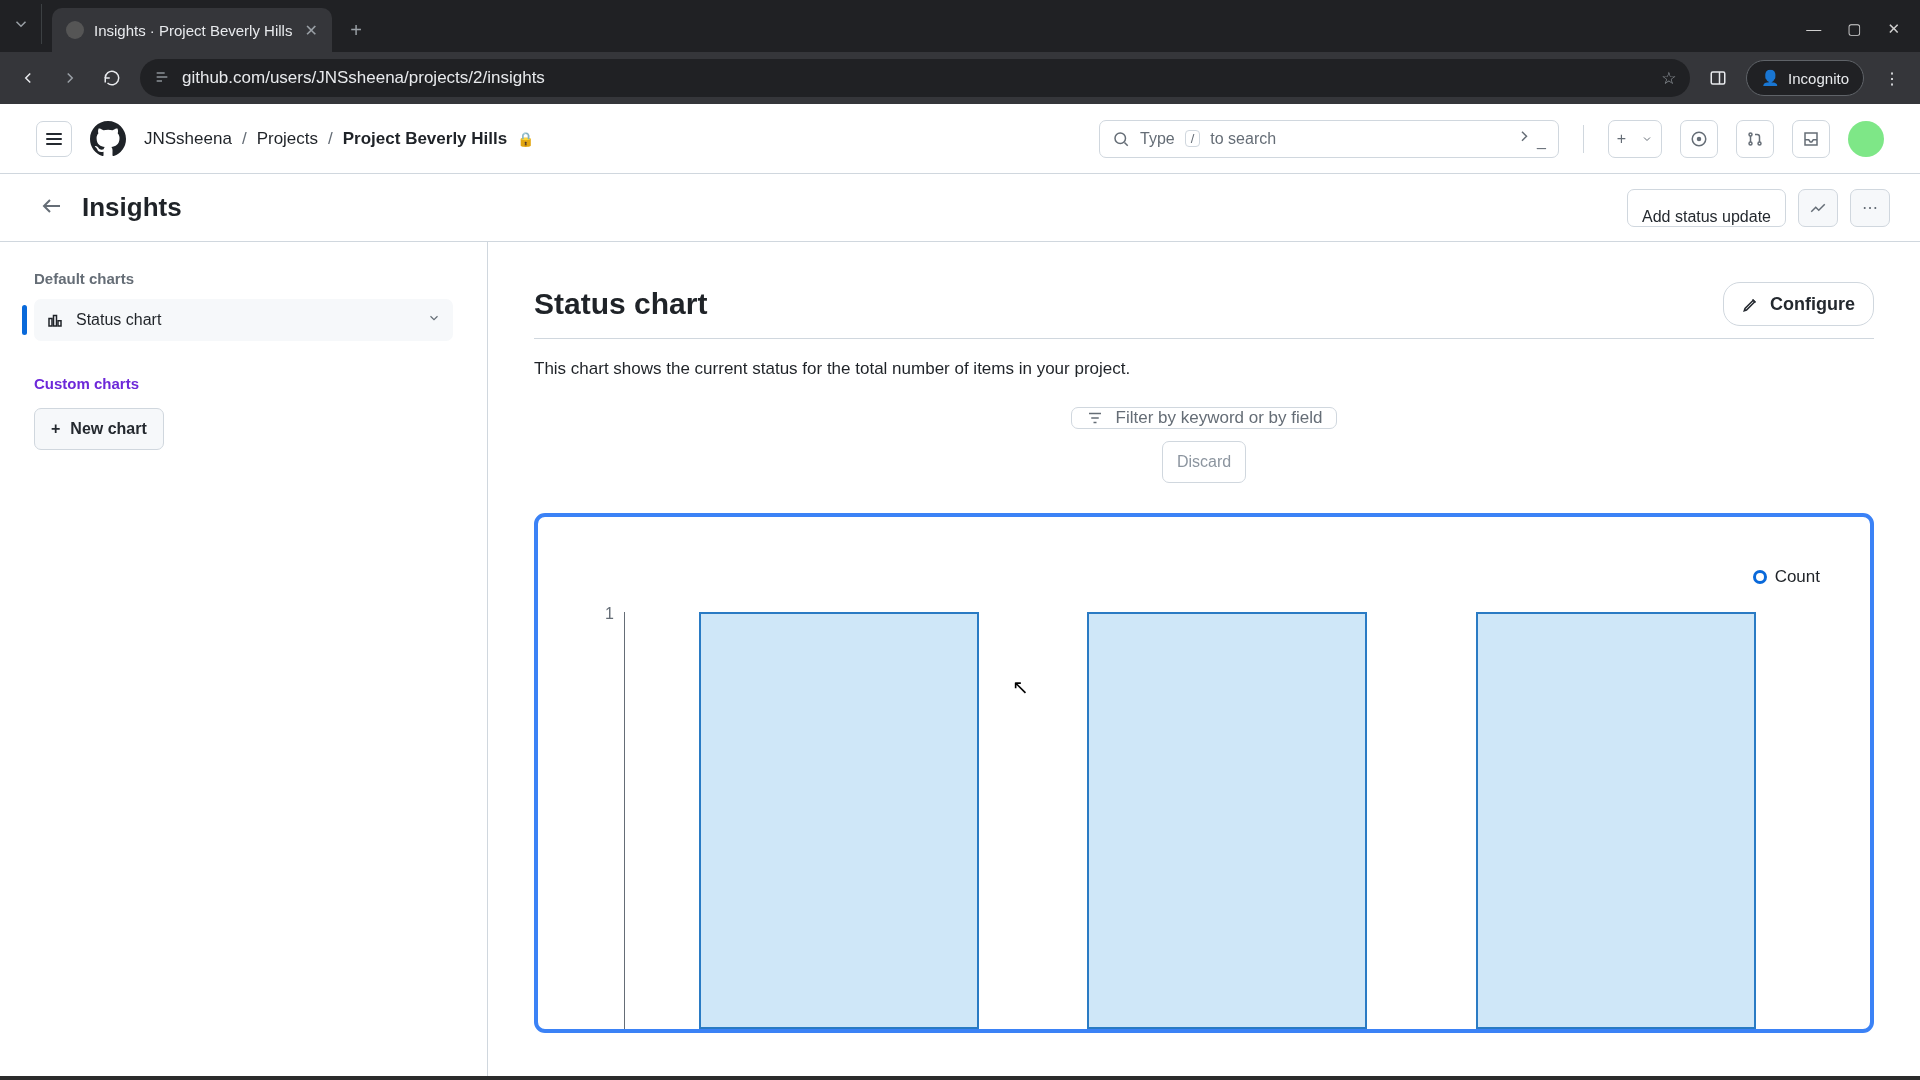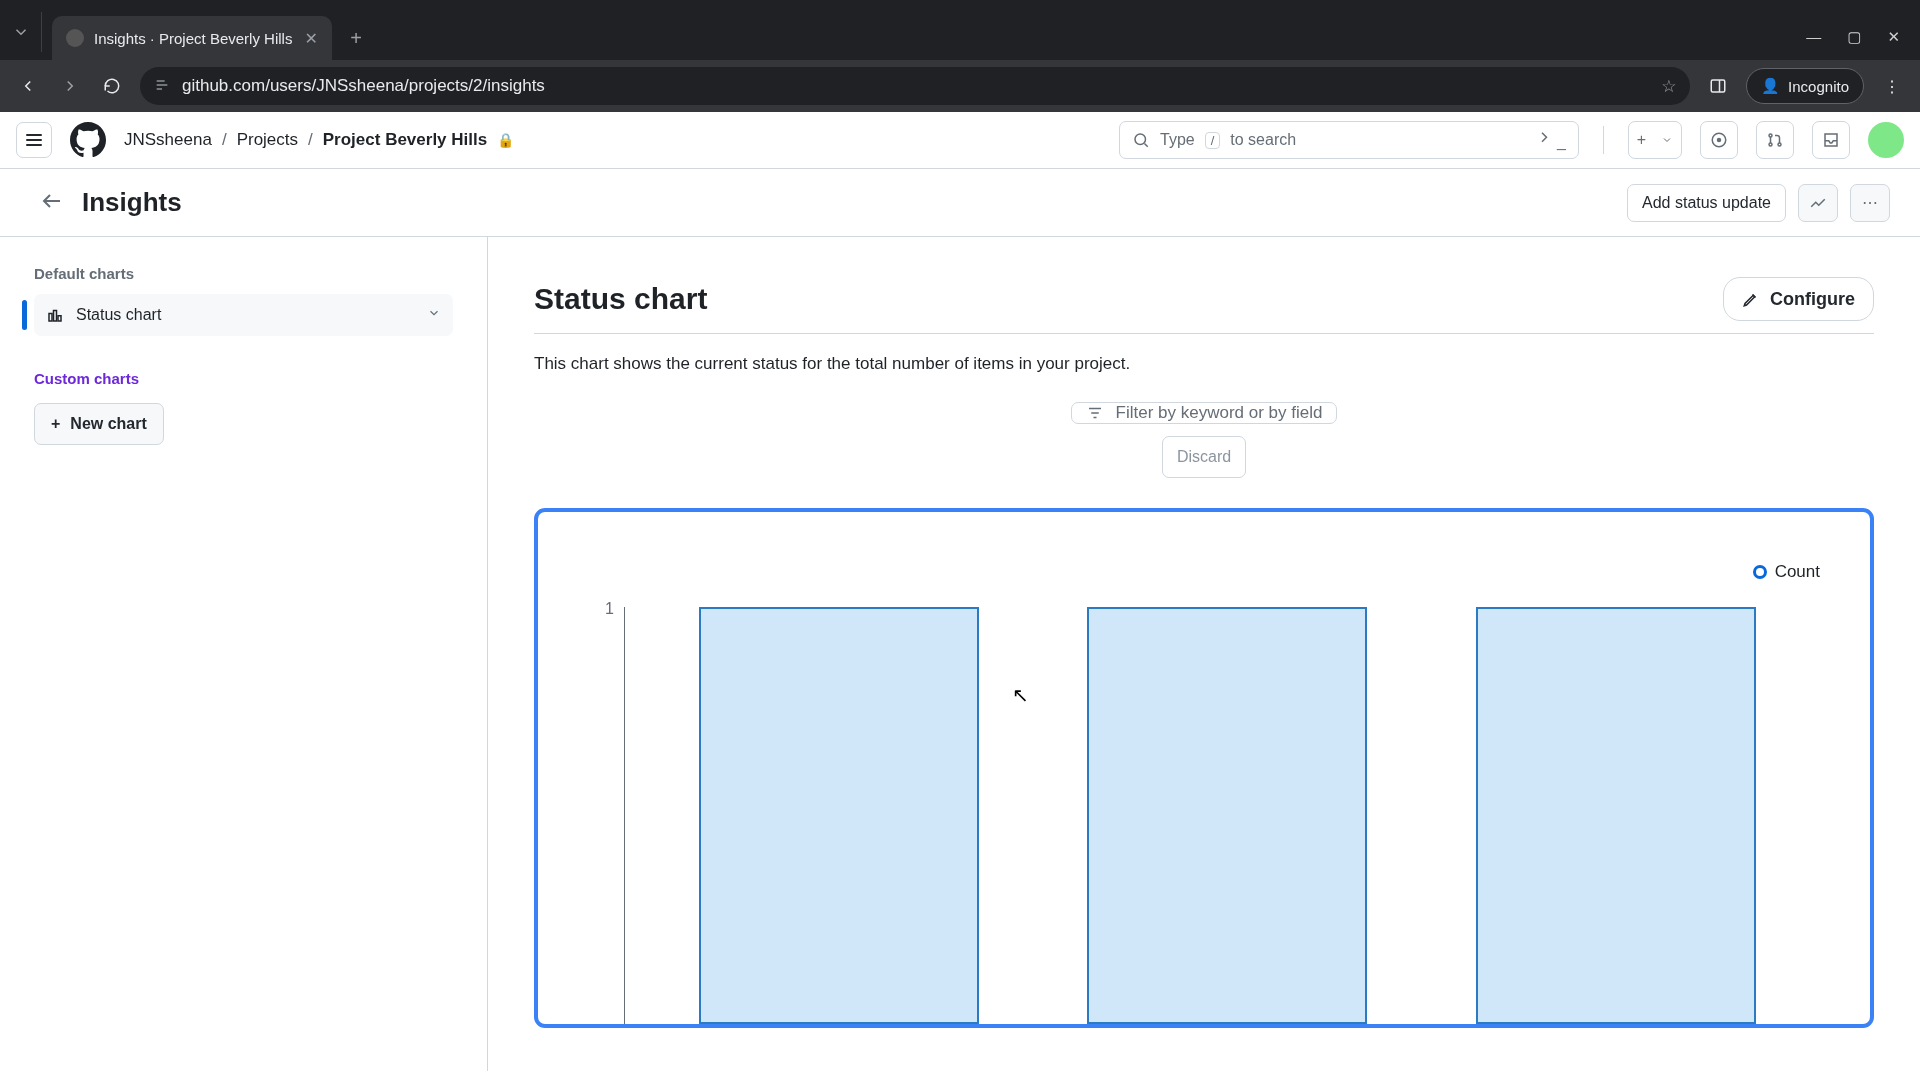--- a/index.html
+++ b/index.html
@@ -6,7 +6,7 @@
 body { background:#2b2b2b; overflow:hidden; width:1920px; height:1080px; }
 
 
-.chrome-top { background:#202124; height:60px; display:flex; align-items:flex-end; }
+.chrome-top { background:#202124; height:52px; display:flex; align-items:flex-end; }
 .tab-dd { width:42px; height:40px; display:flex; align-items:center; justify-content:center; color:#9aa0a6; border-right:1px solid #3c4043; margin-bottom:8px;}
 .tab { background:#35363a; height:44px; border-radius:10px 10px 0 0; display:flex; align-items:center; padding:0 14px; margin-left:10px; min-width:280px; color:#e8eaed; font-size:15px; gap:10px; }
 .tab .fav { width:18px; height:18px; border-radius:50%; background:#555;}

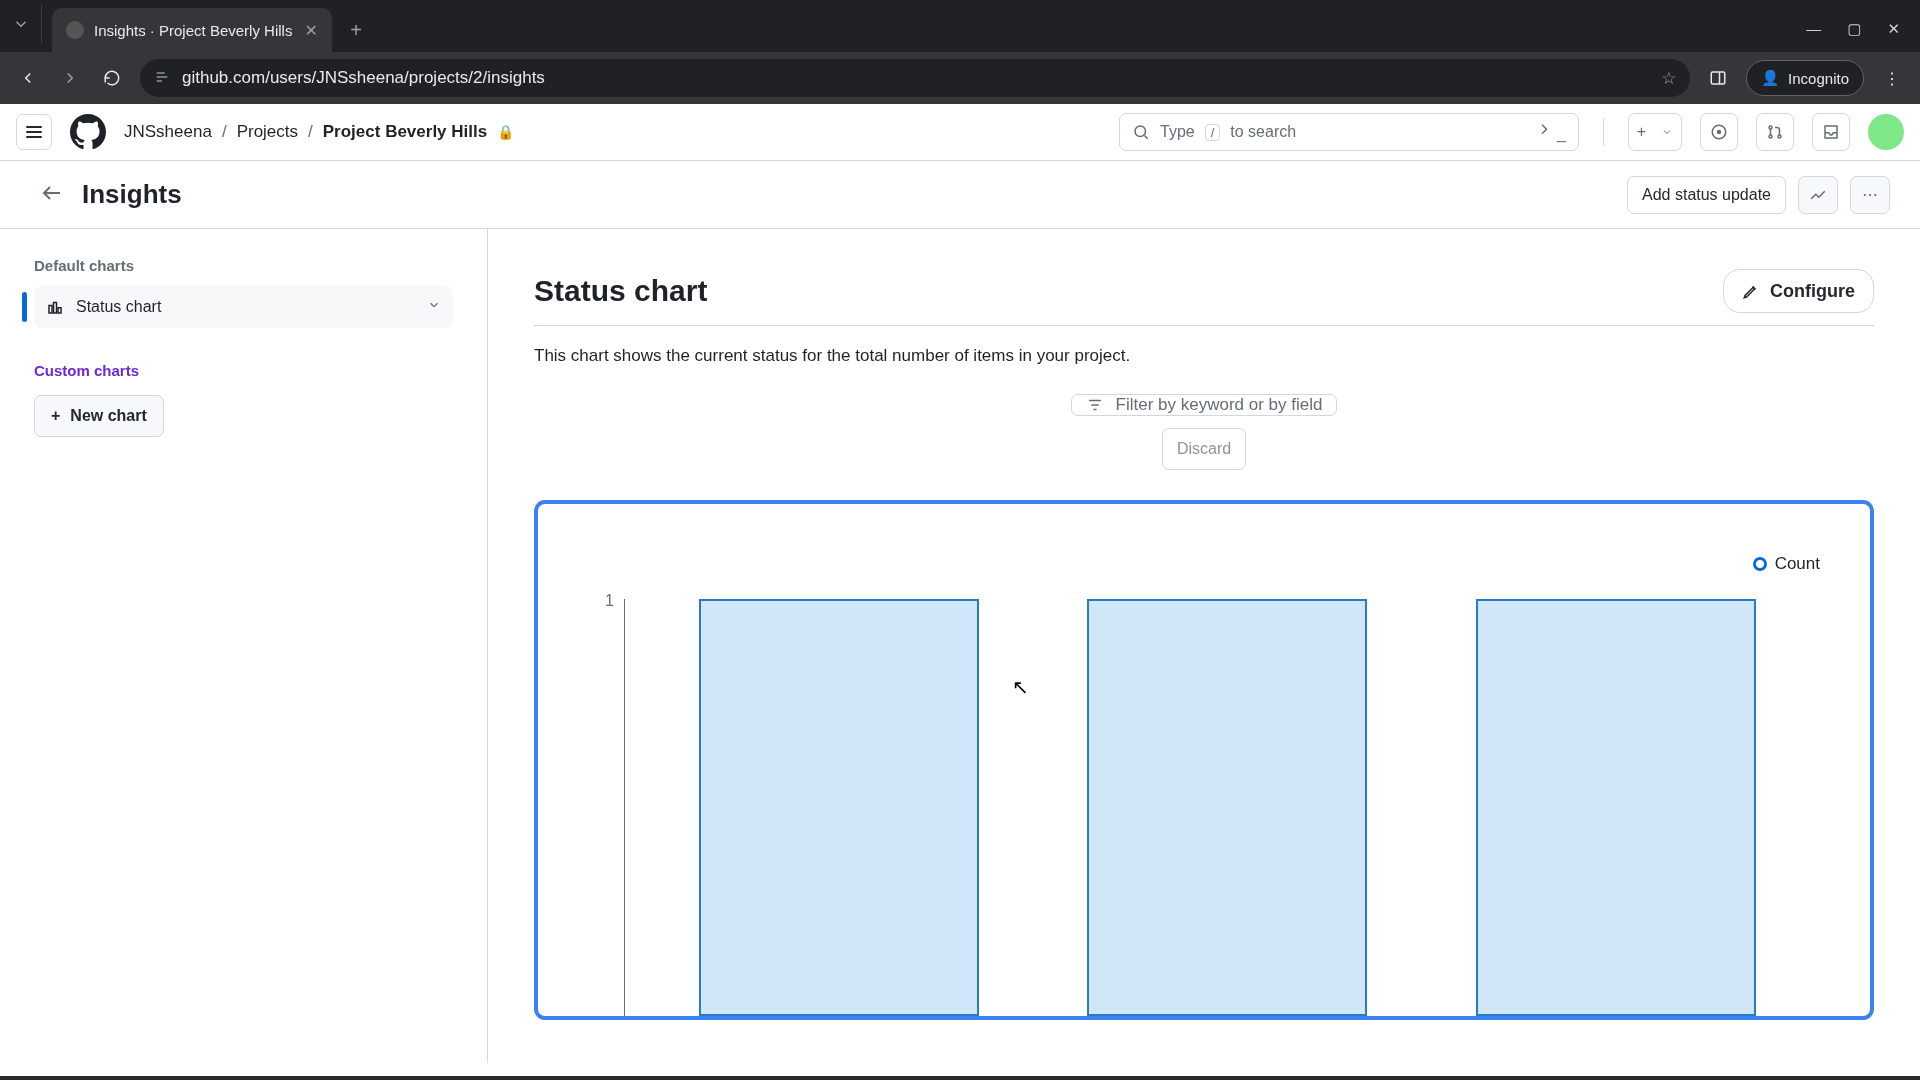--- a/index.html
+++ b/index.html
@@ -29,7 +29,7 @@
 .page { background:#ffffff; height:calc(1080px - 108px); overflow:hidden; position:relative;}
 
 
-.gh-header { height:57px; border-bottom:1px solid #d0d7de; display:flex; align-items:center; padding:0 16px; gap:18px;}
+.gh-header { height:70px; border-bottom:1px solid #d0d7de; display:flex; align-items:center; padding:0 36px; gap:18px;}
 .burger { width:36px; height:36px; border:1px solid #d0d7de; border-radius:7px; display:flex; align-items:center; justify-content:center;}
 .burger-lines{width:16px;height:12px;display:flex;flex-direction:column;justify-content:space-between;}
 .burger-lines span{height:2px;background:#24292f;border-radius:1px;}

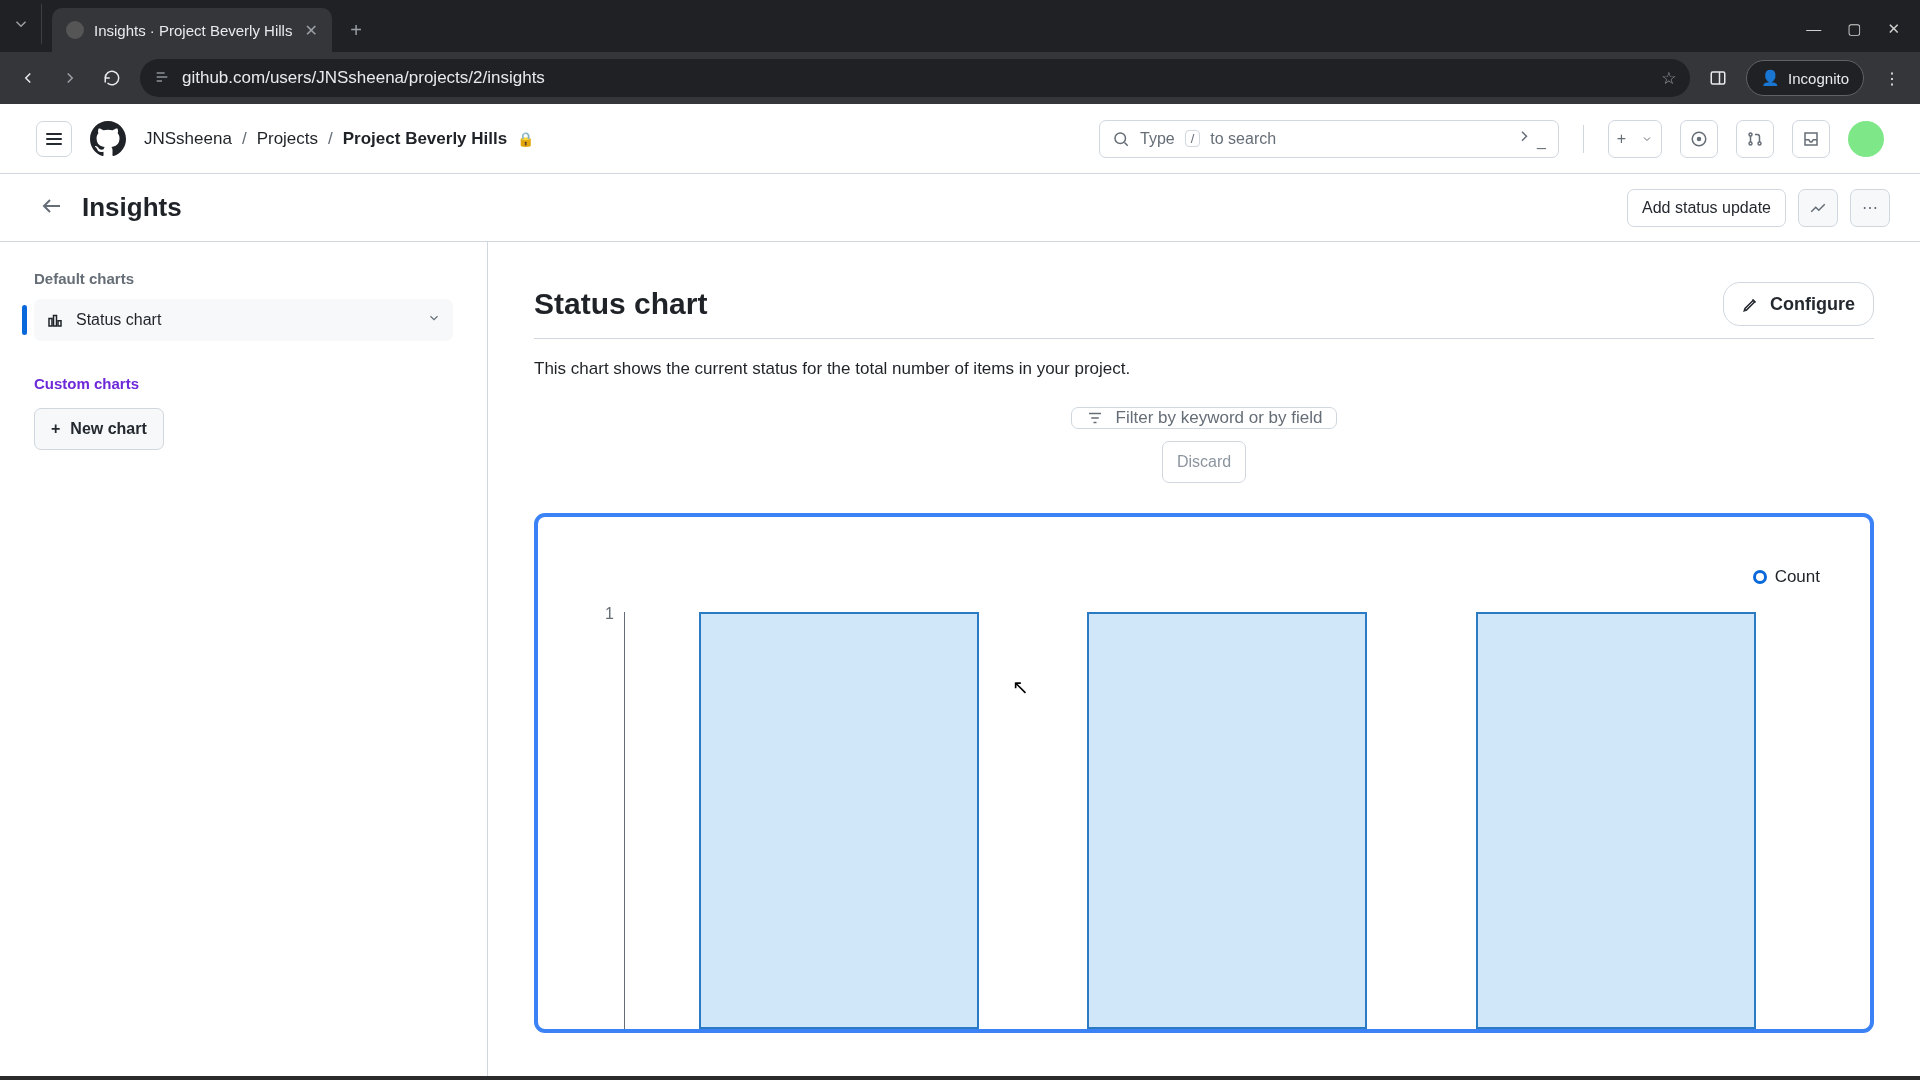--- a/index.html
+++ b/index.html
@@ -53,7 +53,7 @@
 .subhdr .back{color:#656d76;}
 .subhdr h1{font-size:26px;font-weight:600;color:#1f2328;}
 .subhdr .right{margin-left:auto;display:flex;align-items:center;gap:12px;}
-.btn{height:38px;border:1px solid #d0d7de;border-radius:7px;background:#f6f8fa;display:flex;align-items:center;padding:0 14px;font-size:16px;color:#24292f;gap:8px;}
+.btn{height:38px;border:1px solid #d0d7de;border-radius:7px;background:#f6f8fa;display:flex;align-items:flex-end;padding:0 14px;font-size:16px;color:#24292f;gap:8px;}
 .btn.ghost{background:#fff;}
 .icon-btn{width:40px;height:38px;border:1px solid #d0d7de;border-radius:7px;background:#f6f8fa;display:flex;align-items:center;justify-content:center;color:#656d76;}
 

